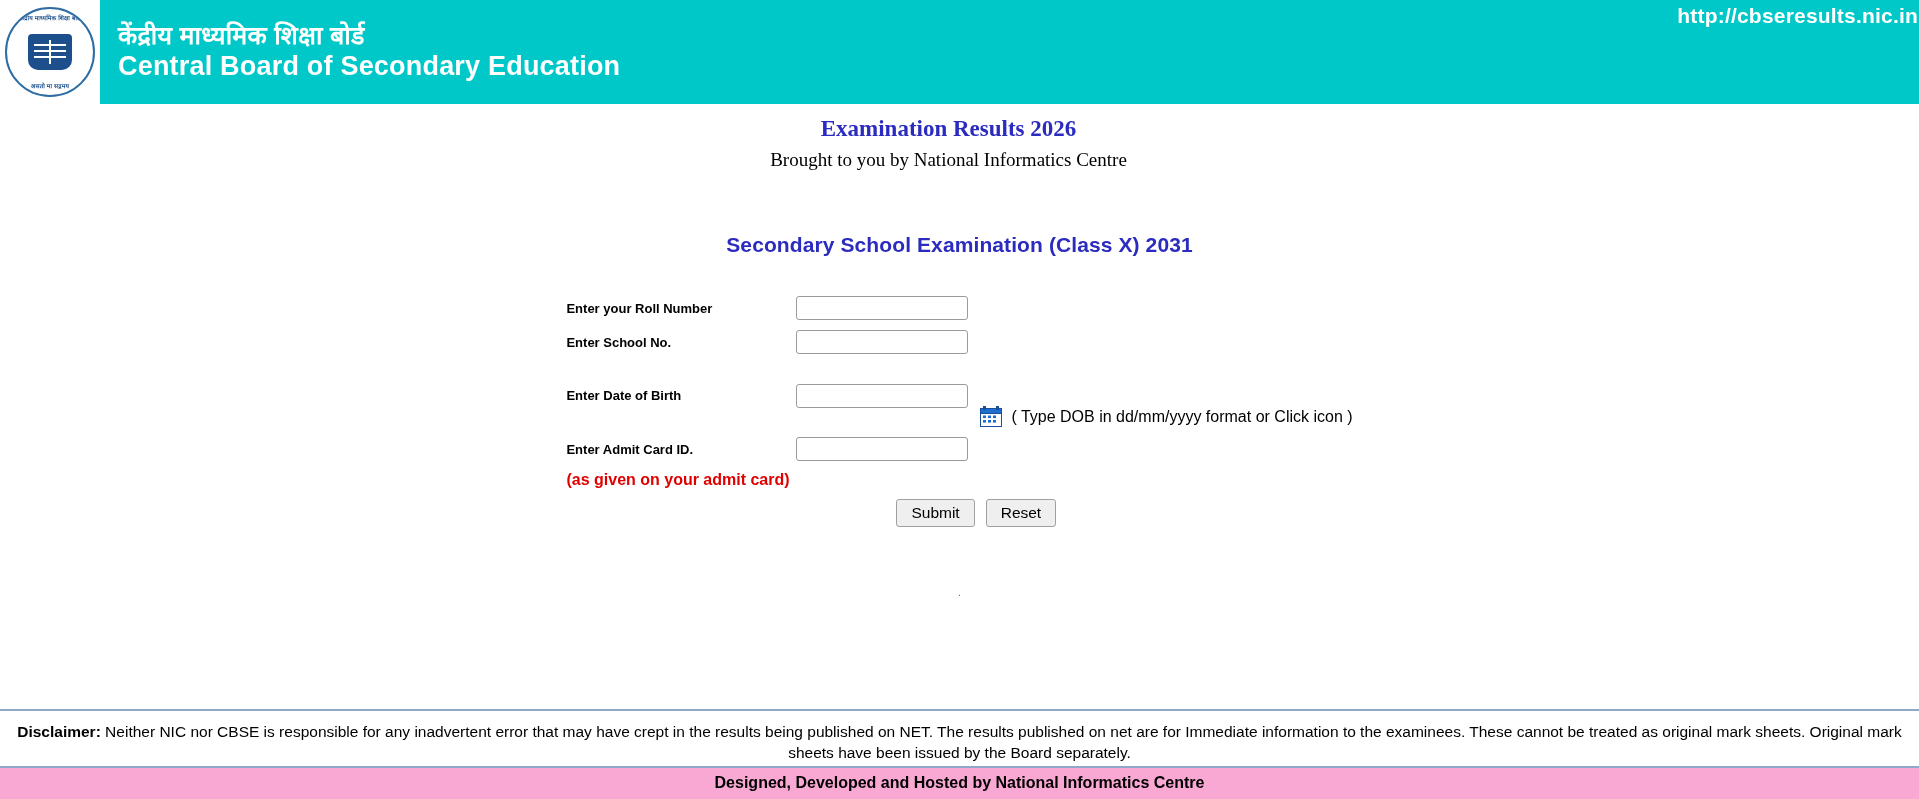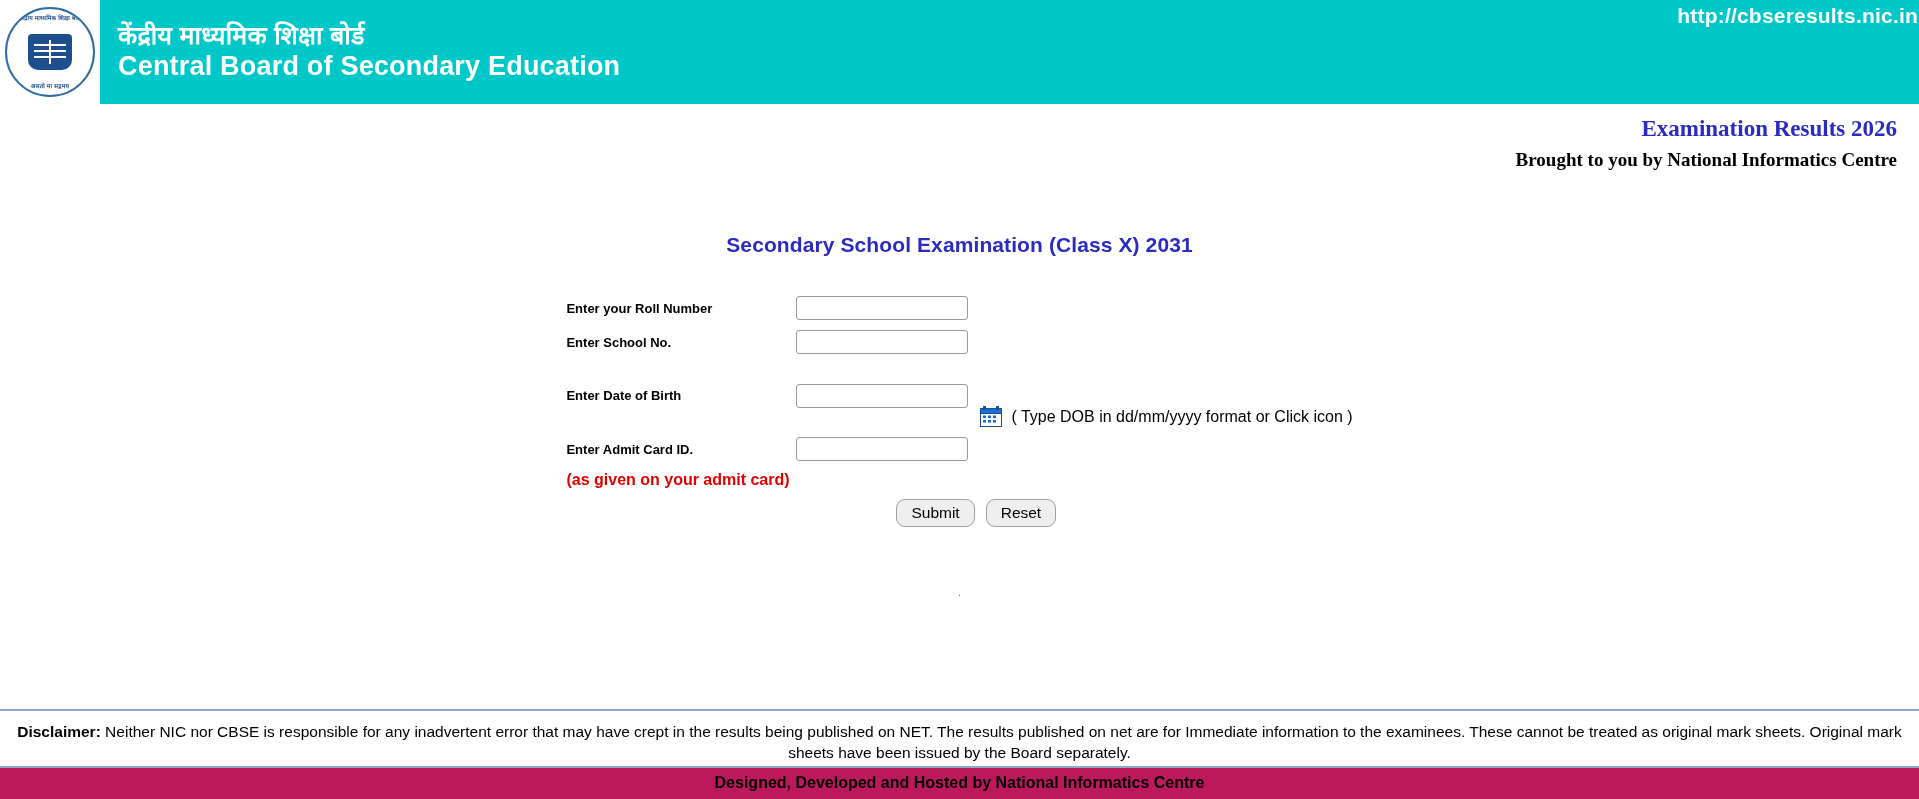--- a/index.html
+++ b/index.html
@@ -113,7 +113,7 @@
 
   
   .subheader {
-    text-align: right;
+    text-align: center;
     padding-right: 22px;
     padding-top: 12px;
   }

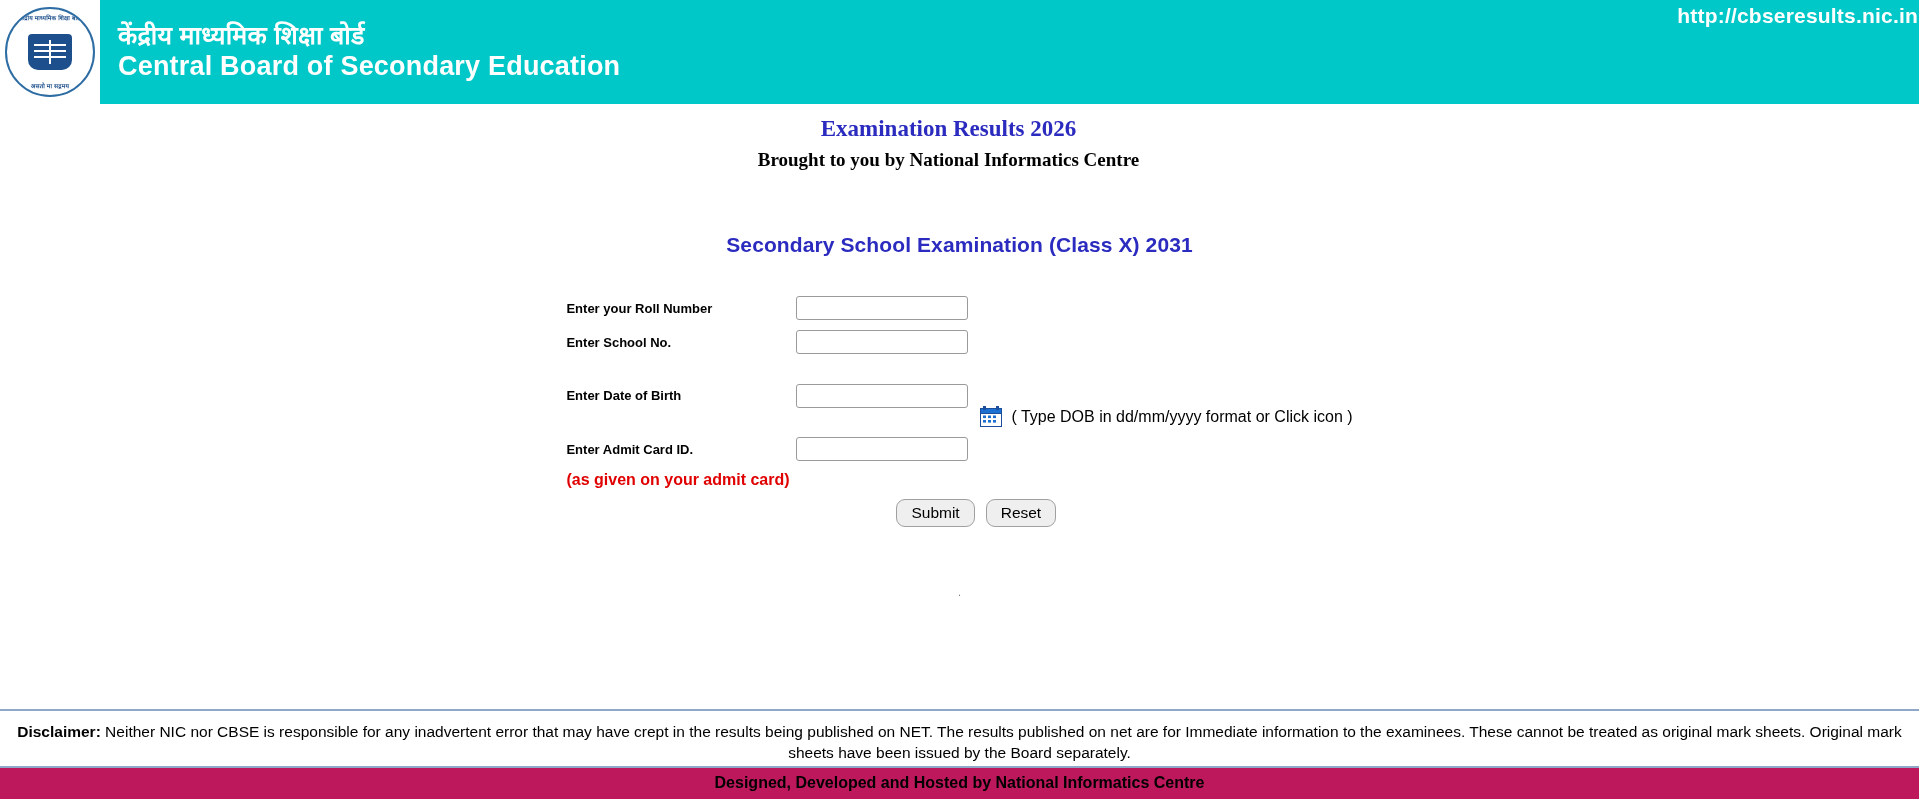--- a/index.html
+++ b/index.html
@@ -126,7 +126,7 @@
   .brought-by {
     color: #000000;
     font-size: 19px;
-    font-weight: bold;
+    font-weight: normal;
     font-family: "Liberation Serif", serif;
     margin-top: 7px;
   }

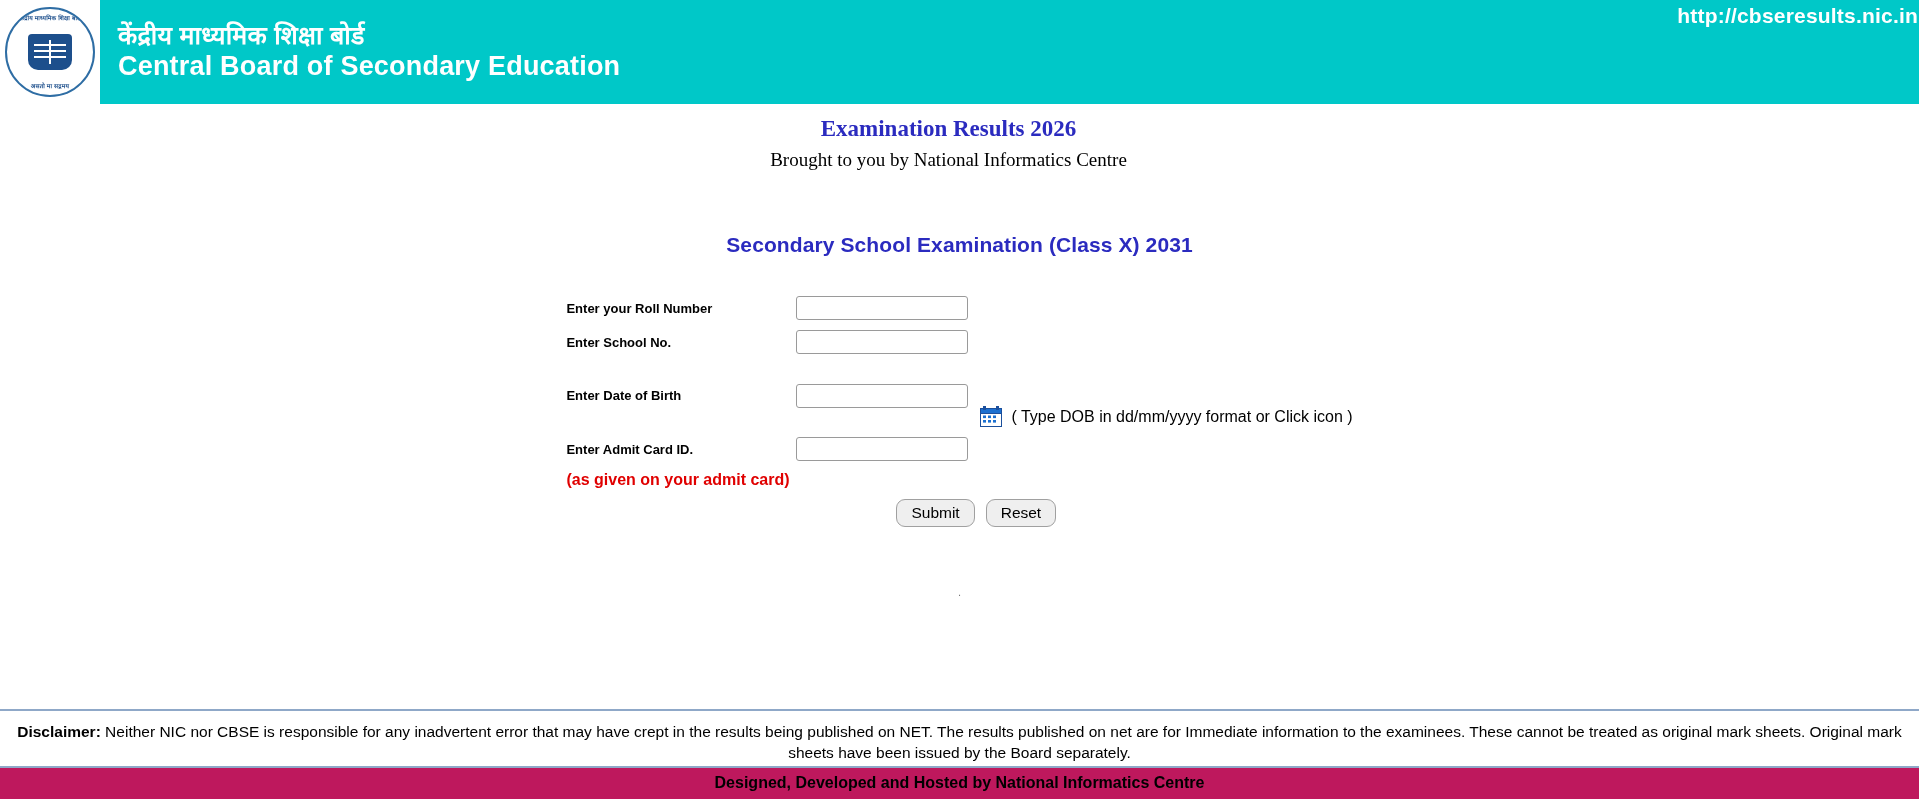--- a/index.html
+++ b/index.html
@@ -214,7 +214,7 @@
     padding: 4px 14px;
     background: #efefef;
     border: 1px solid #a0a0a0;
-    border-radius: 9px;
+    border-radius: 3px;
     color: #000000;
     cursor: pointer;
   }

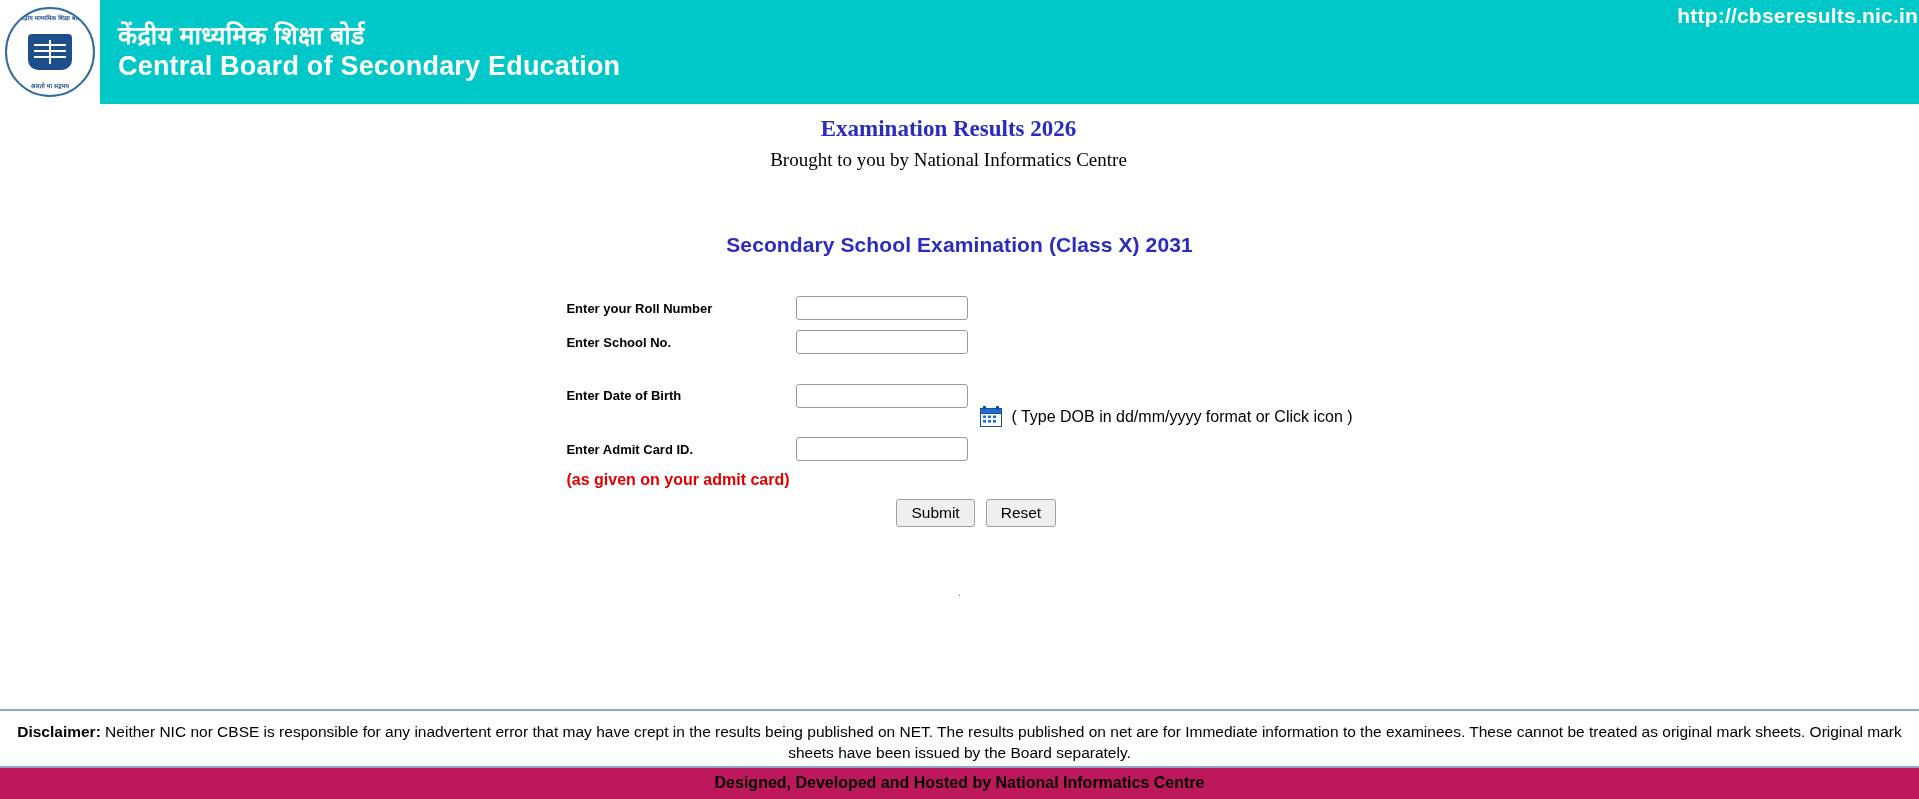--- a/index.html
+++ b/index.html
@@ -244,7 +244,7 @@
   }
   .disclaimer b { font-weight: bold; }
   .designed-bar {
-    background: #be185d;
+    background: #f9a8d4;
     border-top: 2px solid #8fa8c8;
     text-align: center;
     font-size: 16px;

